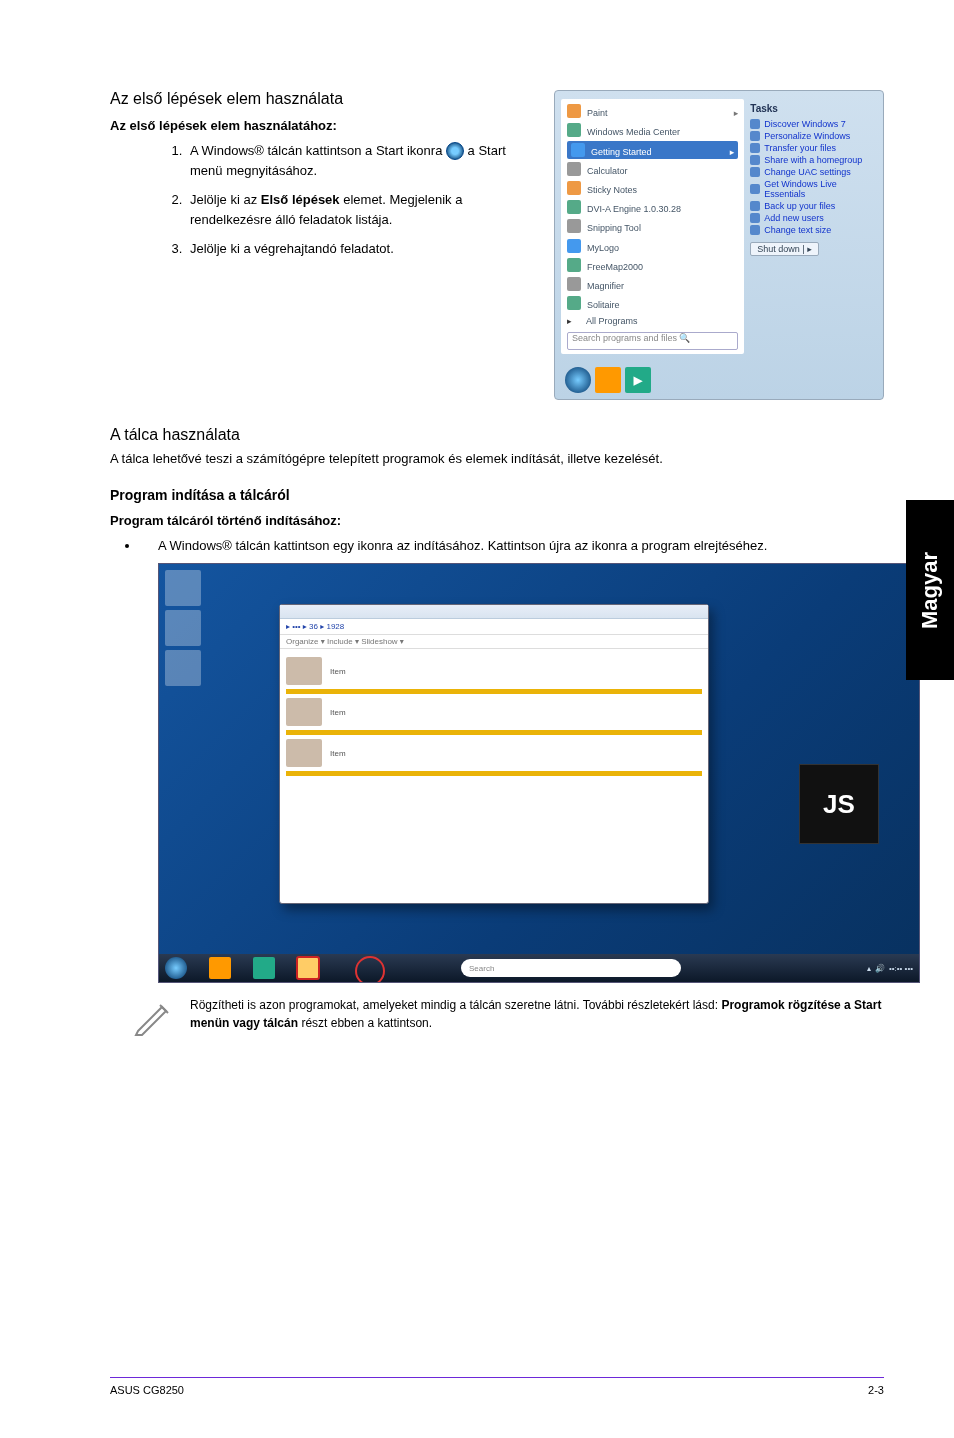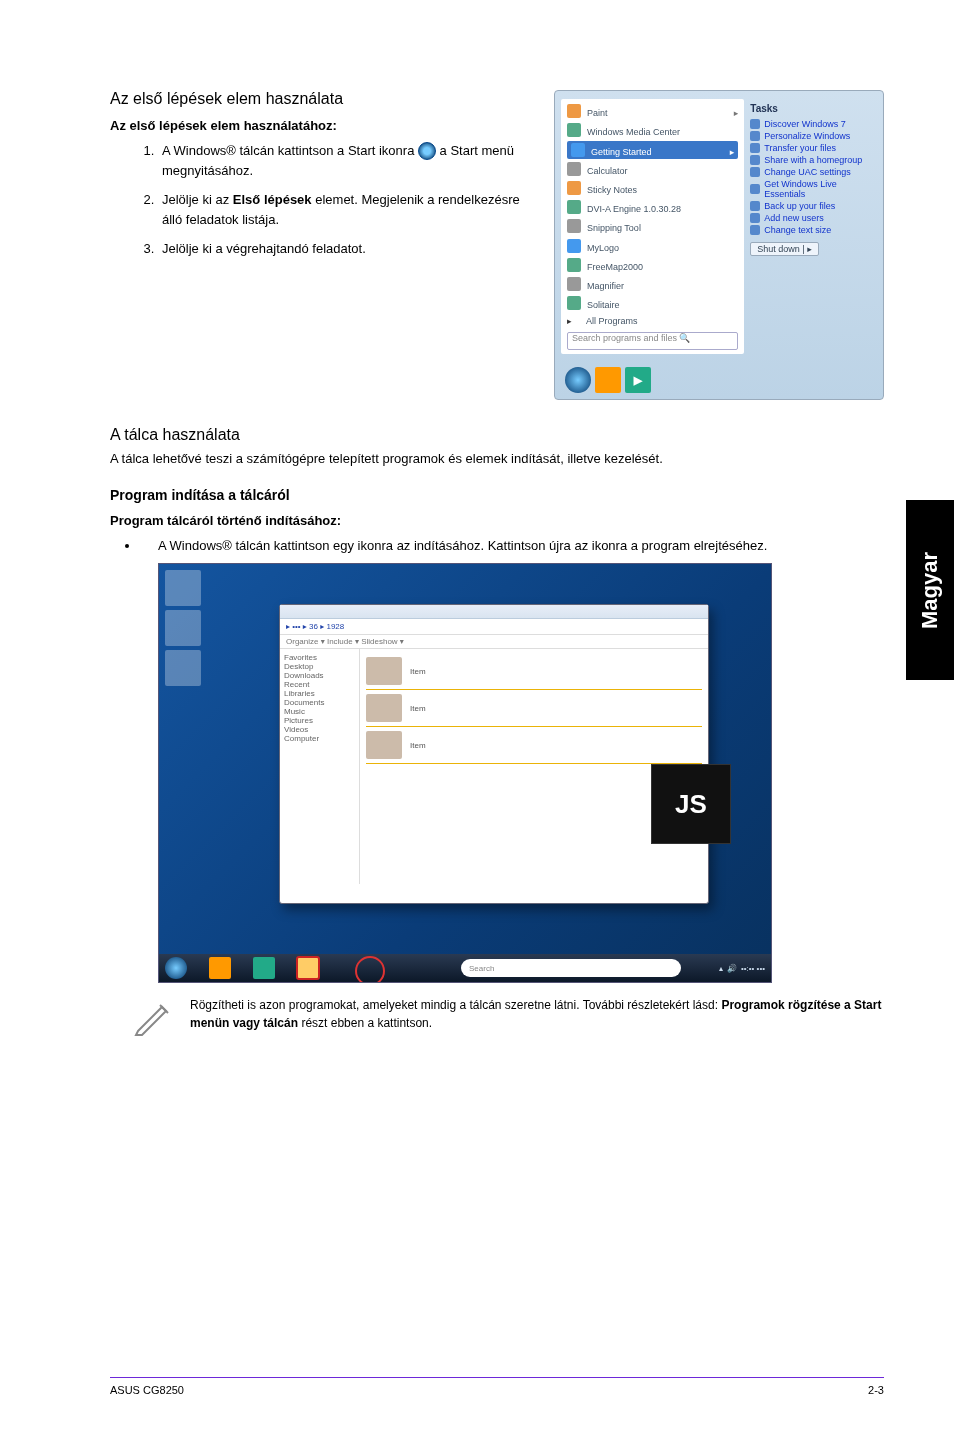--- a/index.html
+++ b/index.html
@@ -50,7 +50,7 @@
   .sa-tb-icon{width:26px;height:26px;border-radius:2px;background:#f90;display:flex;align-items:center;justify-content:center;color:#fff;font-weight:bold;font-size:11px;}
   .sa-tb-icon.blue{background:#2a8;}
   ol.steps { list-style: decimal; margin-left: 48px; }
-  ol.steps > li { padding-left: 4px; margin-bottom: 10px; line-height:1.5;}
+  ol.steps > li { padding-left: 4px; margin-bottom: 10px; line-height:1.5;margin-left:28px;}
   .inline-icon { display:inline-block; width:18px; height:18px; vertical-align:middle; background:radial-gradient(#7cf 30%,#036 90%); border-radius:50%; border:1px solid #048; position:relative; top:-1px;}
   ul.bullet { list-style: disc; margin-left: 30px; }
   ul.bullet > li { padding-left: 18px; margin-bottom: 6px; line-height:1.5;}

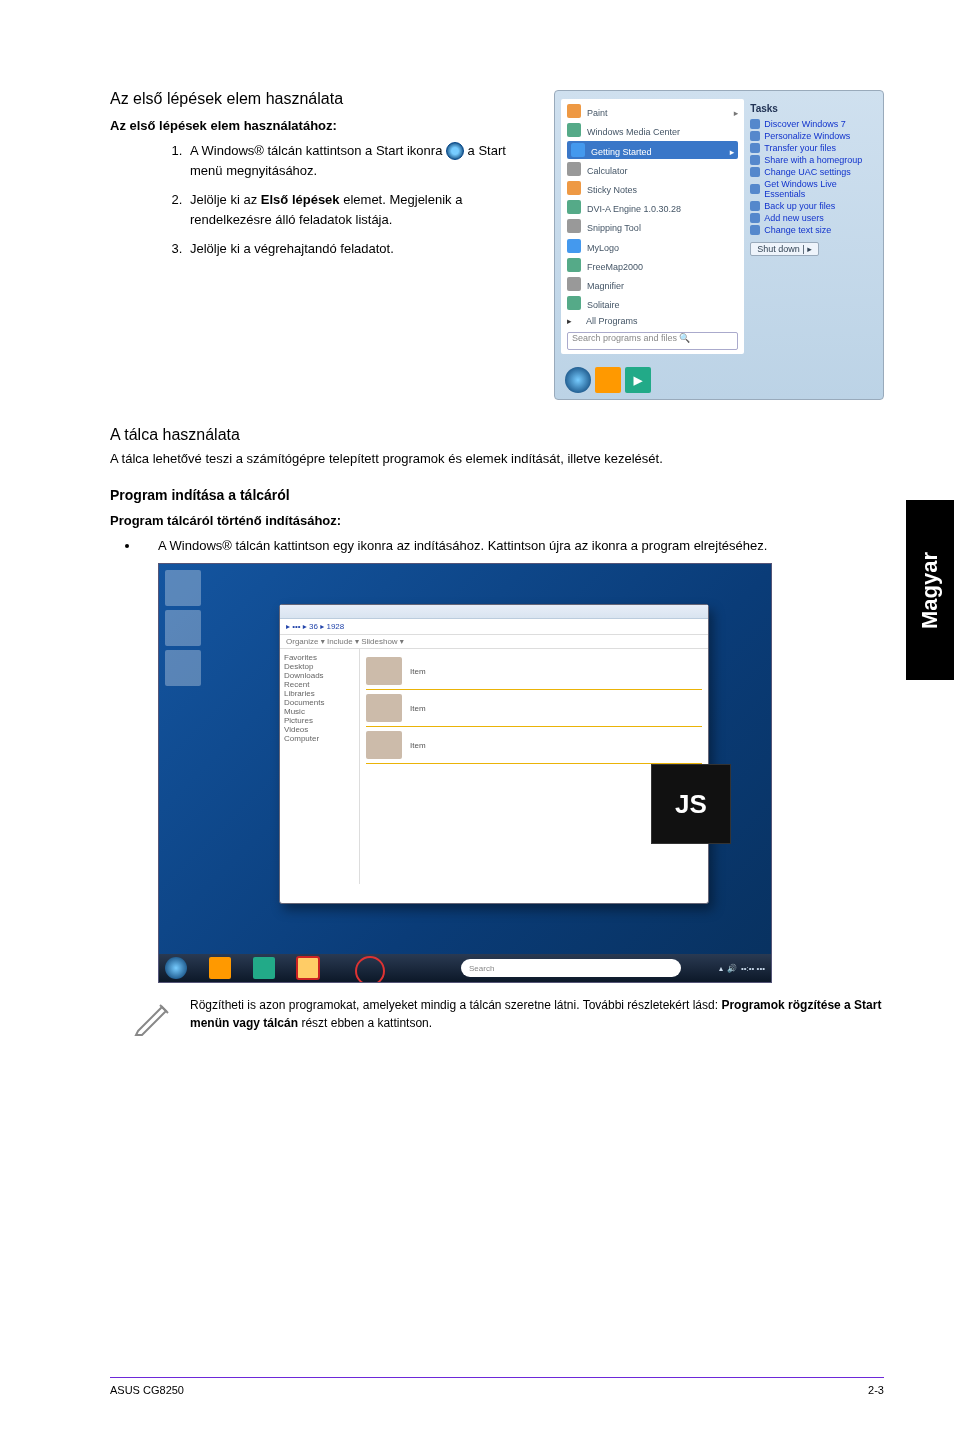--- a/index.html
+++ b/index.html
@@ -55,7 +55,7 @@
   ul.bullet { list-style: disc; margin-left: 30px; }
   ul.bullet > li { padding-left: 18px; margin-bottom: 6px; line-height:1.5;}
   .screenshot-b {
-    width: 614px; height: 420px; margin: 8px 0 10px 48px;
+    width: 762px; height: 420px; margin: 8px 0 10px 48px;
     background: linear-gradient(135deg,#1455a0 0%,#0a3c78 60%,#08315f 100%);
     border:1px solid #557;
     position: relative;

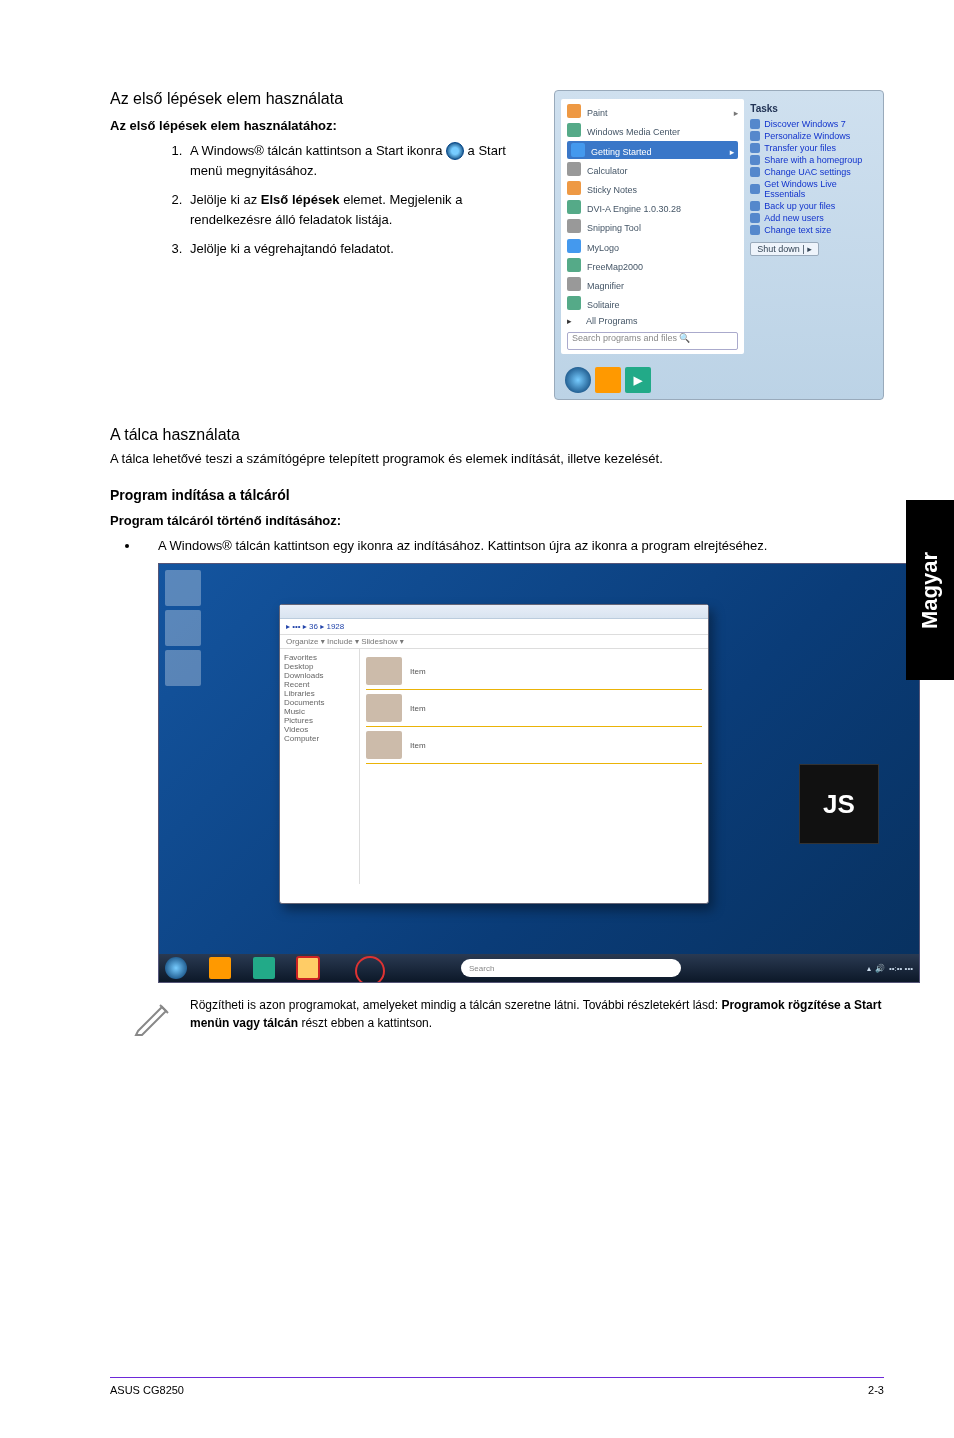--- a/index.html
+++ b/index.html
@@ -253,18 +253,6 @@
     <div class="sb-path">▸ ••• ▸ 36 ▸ 1928</div>
     <div class="sb-toolbar">Organize ▾   Include ▾   Slideshow ▾</div>
     <div class="sb-body">
-      <div class="sb-nav">
-        <div>Favorites</div>
-        <div>Desktop</div>
-        <div>Downloads</div>
-        <div>Recent</div>
-        <div>Libraries</div>
-        <div>Documents</div>
-        <div>Music</div>
-        <div>Pictures</div>
-        <div>Videos</div>
-        <div>Computer</div>
-      </div>
       <div class="sb-content">
         <div class="sb-row">
             <span class="sb-thumb"></span>

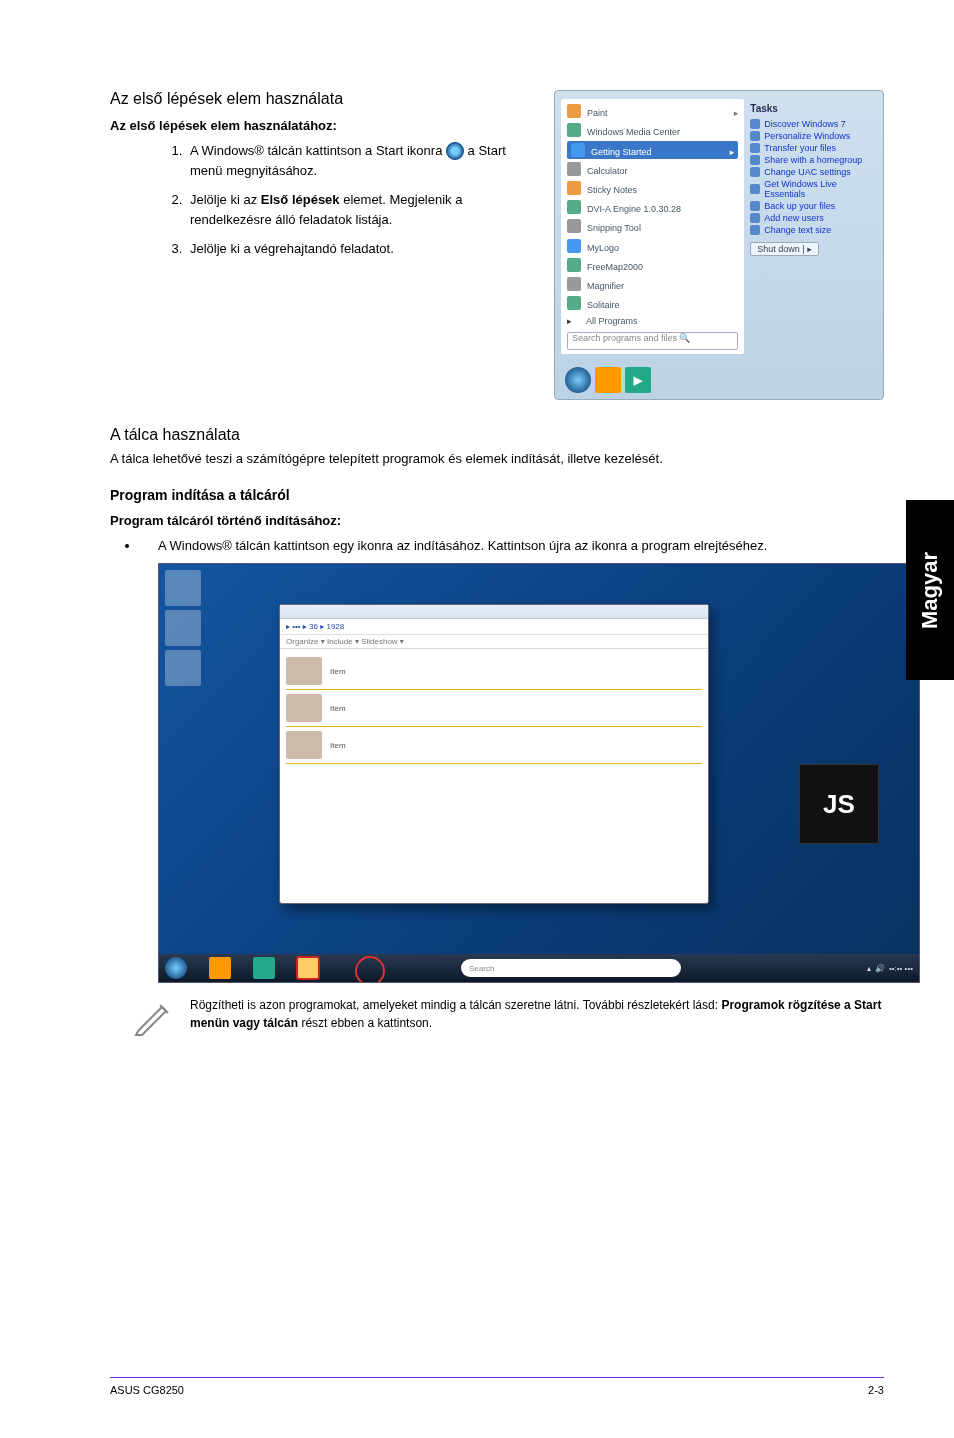--- a/index.html
+++ b/index.html
@@ -75,7 +75,7 @@
   .sb-body{display:flex;height:235px;}
   .sb-nav{flex:0 0 80px;border-right:1px solid #ddd;padding:4px;color:#666;}
   .sb-content{flex:1;padding:4px 6px;}
-  .sb-row{display:flex;gap:8px;padding:4px 0;border-bottom:1px solid #eab308;align-items:center;}
+  .sb-row{display:flex;gap:8px;padding:4px 0;border-bottom:5px solid #eab308;align-items:center;}
   .sb-thumb{width:36px;height:28px;background:#cba;border-radius:2px;flex:0 0 36px;}
   .sb-status{padding:2px 6px;color:#24a;border-top:1px solid #ddd;}
   .sb-js { position:absolute; right:40px; top:200px; width:80px; height:80px; background:#111; color:#fff; display:flex; align-items:center; justify-content:center; font-size:26px; font-weight:bold; border:1px solid #333;}

